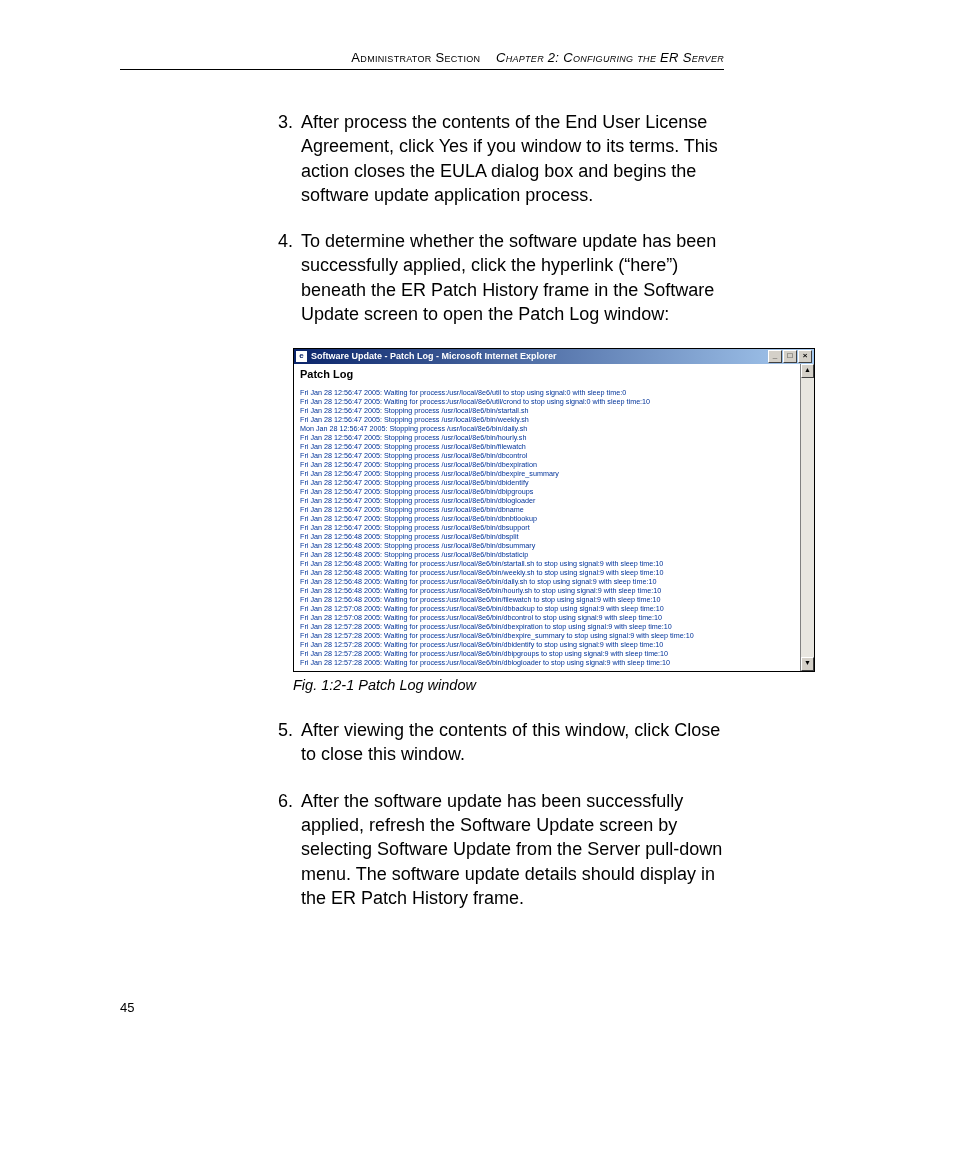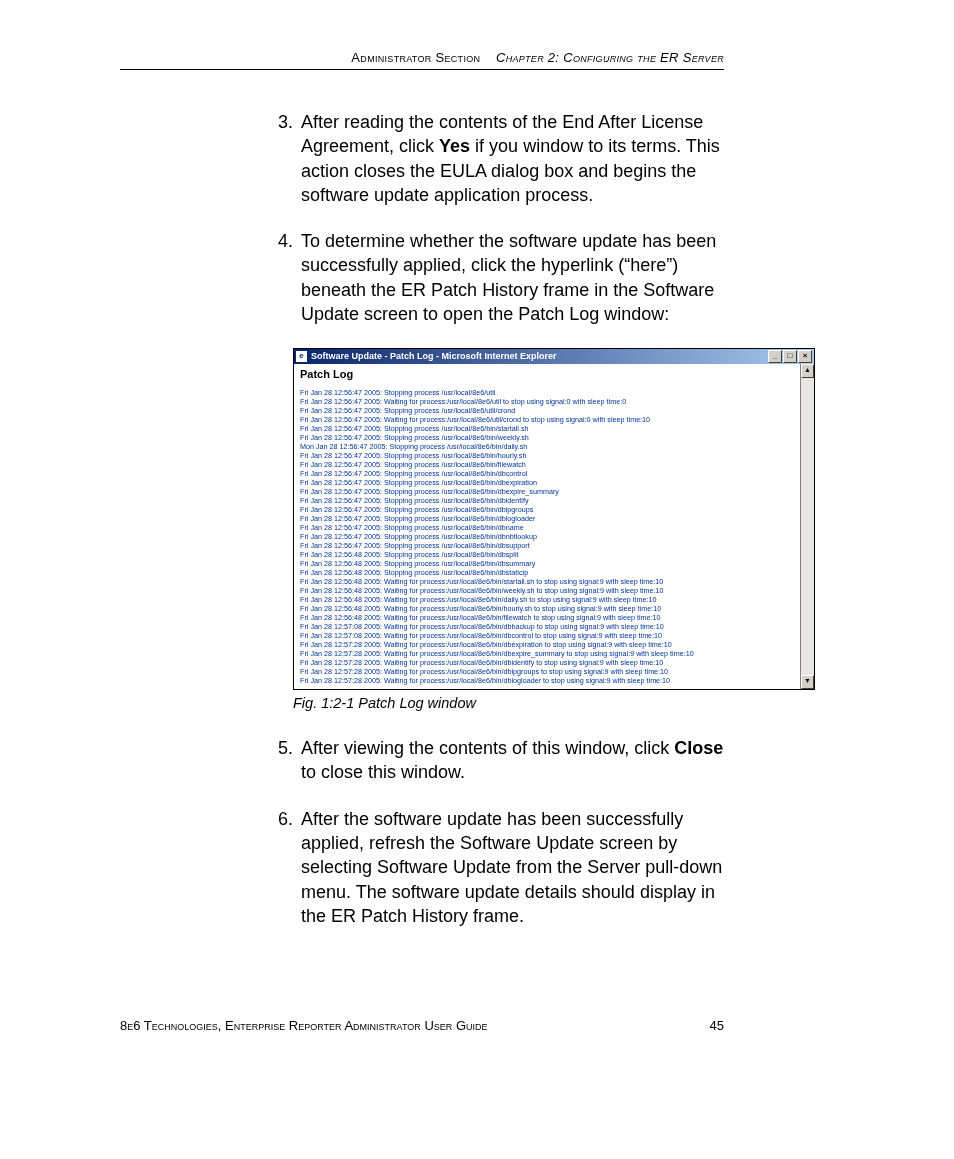--- a/index.html
+++ b/index.html
@@ -172,7 +172,7 @@
       <li>
         <span class="num">3.</span>
         <span class="txt">
-          <span>After reading the contents of the End After License Agreement, click </span><span class="bold">Yes</span><span> if you window to its terms. This action closes the EULA dialog box and begins the software update application process.</span>
+          <span>After process the contents of the End User License Agreement, click </span><span class="bold">Yes</span><span> if you window to its terms. This action closes the EULA dialog box and begins the software update application process.</span>
         </span>
       </li>
       <li>

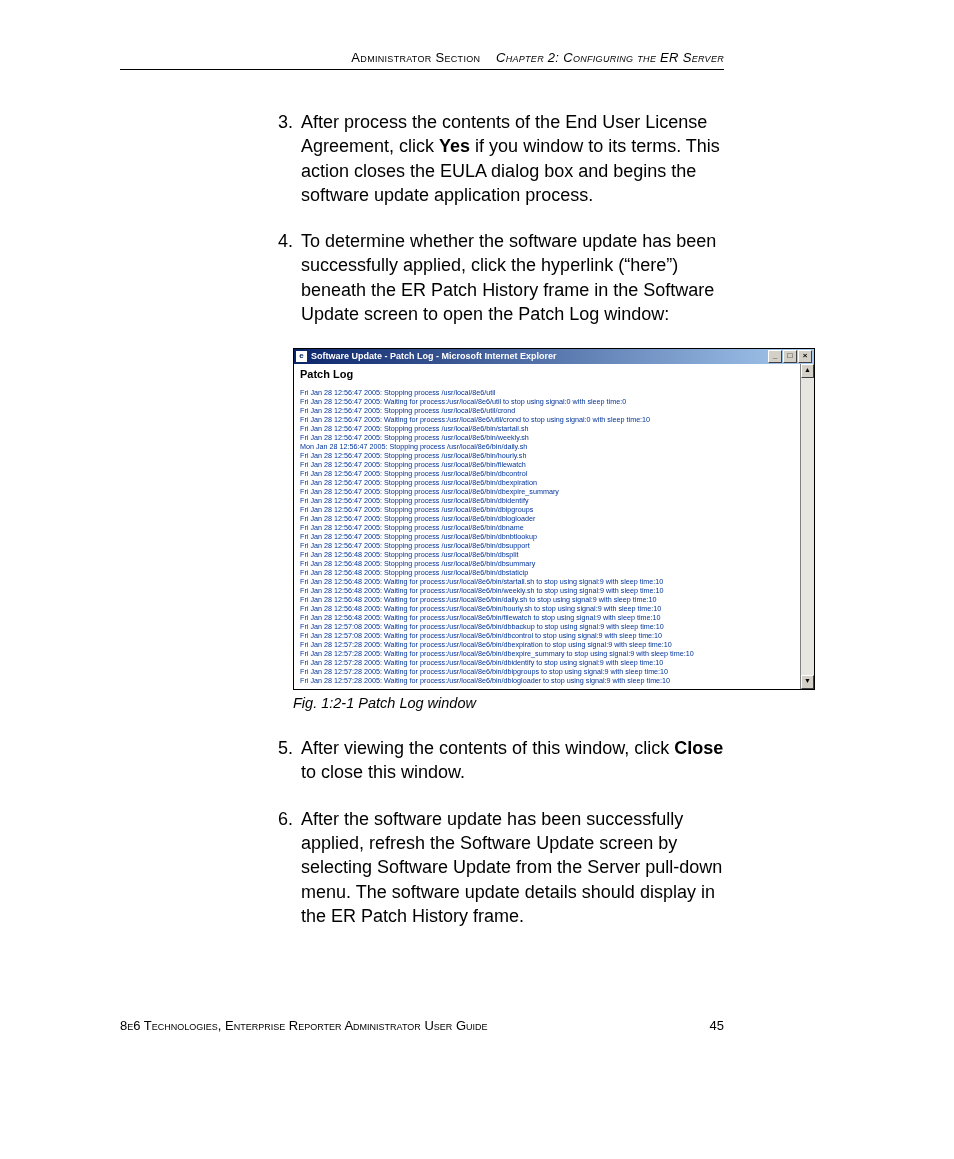--- a/index.html
+++ b/index.html
@@ -53,7 +53,7 @@
   ol.steps > li .txt {
     flex: 1;
   }
-  .bold { font-weight: bold; }
+  .bold { font-weight: normal; }
   .figure-wrap {
     margin: 6px 0 4px 28px;
   }

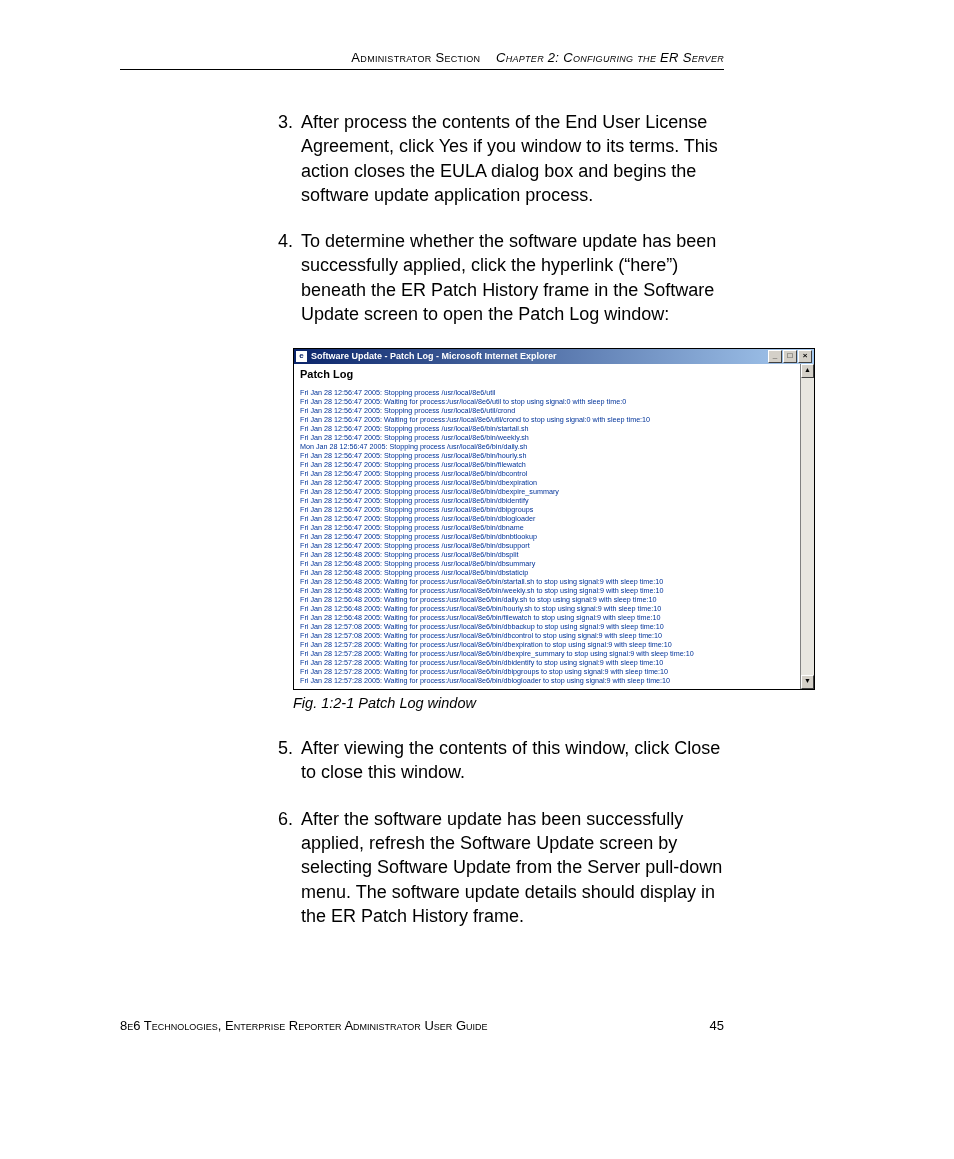--- a/index.html
+++ b/index.html
@@ -195,7 +195,6 @@
           <div class="ie-content">
             <div class="patch-title">Patch Log</div>
             <div id="log-container">
-                <div class="log-line">Fri Jan 28 12:56:47 2005: Stopping process /usr/local/8e6/util</div>
                 <div class="log-line">Fri Jan 28 12:56:47 2005: Waiting for process:/usr/local/8e6/util to stop using signal:0 with sleep time:0</div>
                 <div class="log-line">Fri Jan 28 12:56:47 2005: Stopping process /usr/local/8e6/util/crond</div>
                 <div class="log-line">Fri Jan 28 12:56:47 2005: Waiting for process:/usr/local/8e6/util/crond to stop using signal:0 with sleep time:10</div>

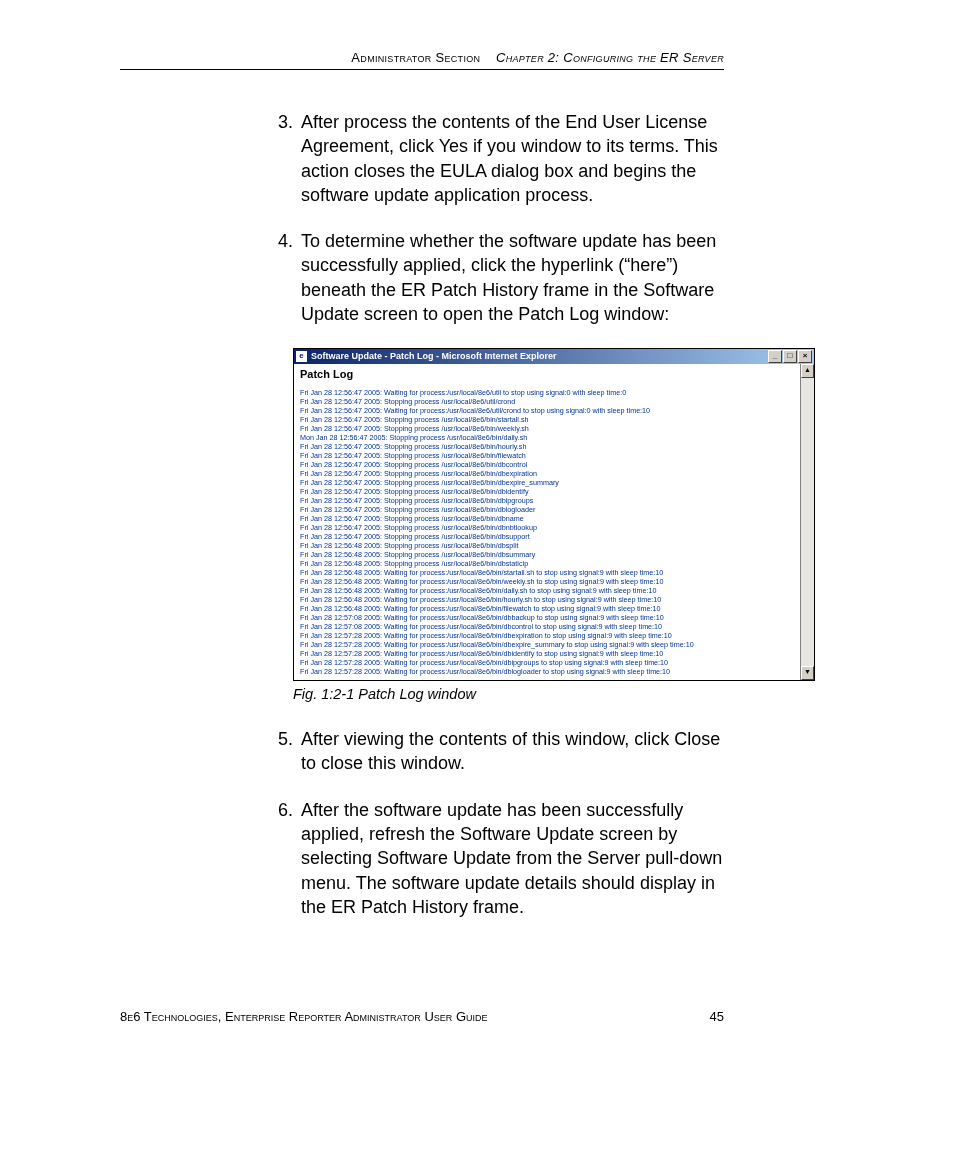--- a/index.html
+++ b/index.html
@@ -196,7 +196,6 @@
             <div class="patch-title">Patch Log</div>
             <div id="log-container">
                 <div class="log-line">Fri Jan 28 12:56:47 2005: Waiting for process:/usr/local/8e6/util to stop using signal:0 with sleep time:0</div>
-                <div class="log-line">Fri Jan 28 12:56:47 2005: Stopping process /usr/local/8e6/util/crond</div>
                 <div class="log-line">Fri Jan 28 12:56:47 2005: Waiting for process:/usr/local/8e6/util/crond to stop using signal:0 with sleep time:10</div>
                 <div class="log-line">Fri Jan 28 12:56:47 2005: Stopping process /usr/local/8e6/bin/startall.sh</div>
                 <div class="log-line">Fri Jan 28 12:56:47 2005: Stopping process /usr/local/8e6/bin/weekly.sh</div>

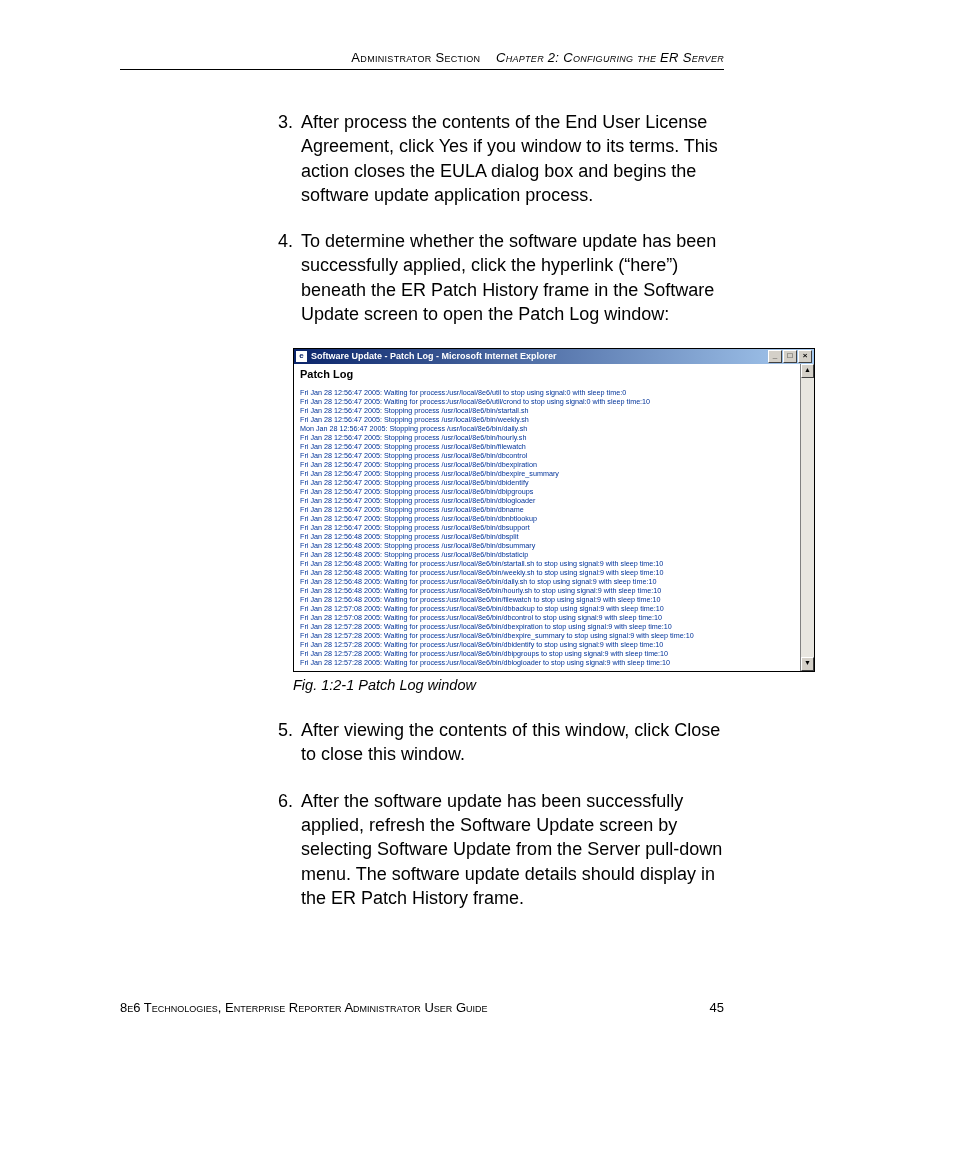--- a/index.html
+++ b/index.html
@@ -253,7 +253,6 @@
   </div>
 
   <div class="footer">
-    <span class="sc">8e6 Technologies, Enterprise Reporter Administrator User Guide</span>
     <span>45</span>
   </div>
 </div>

